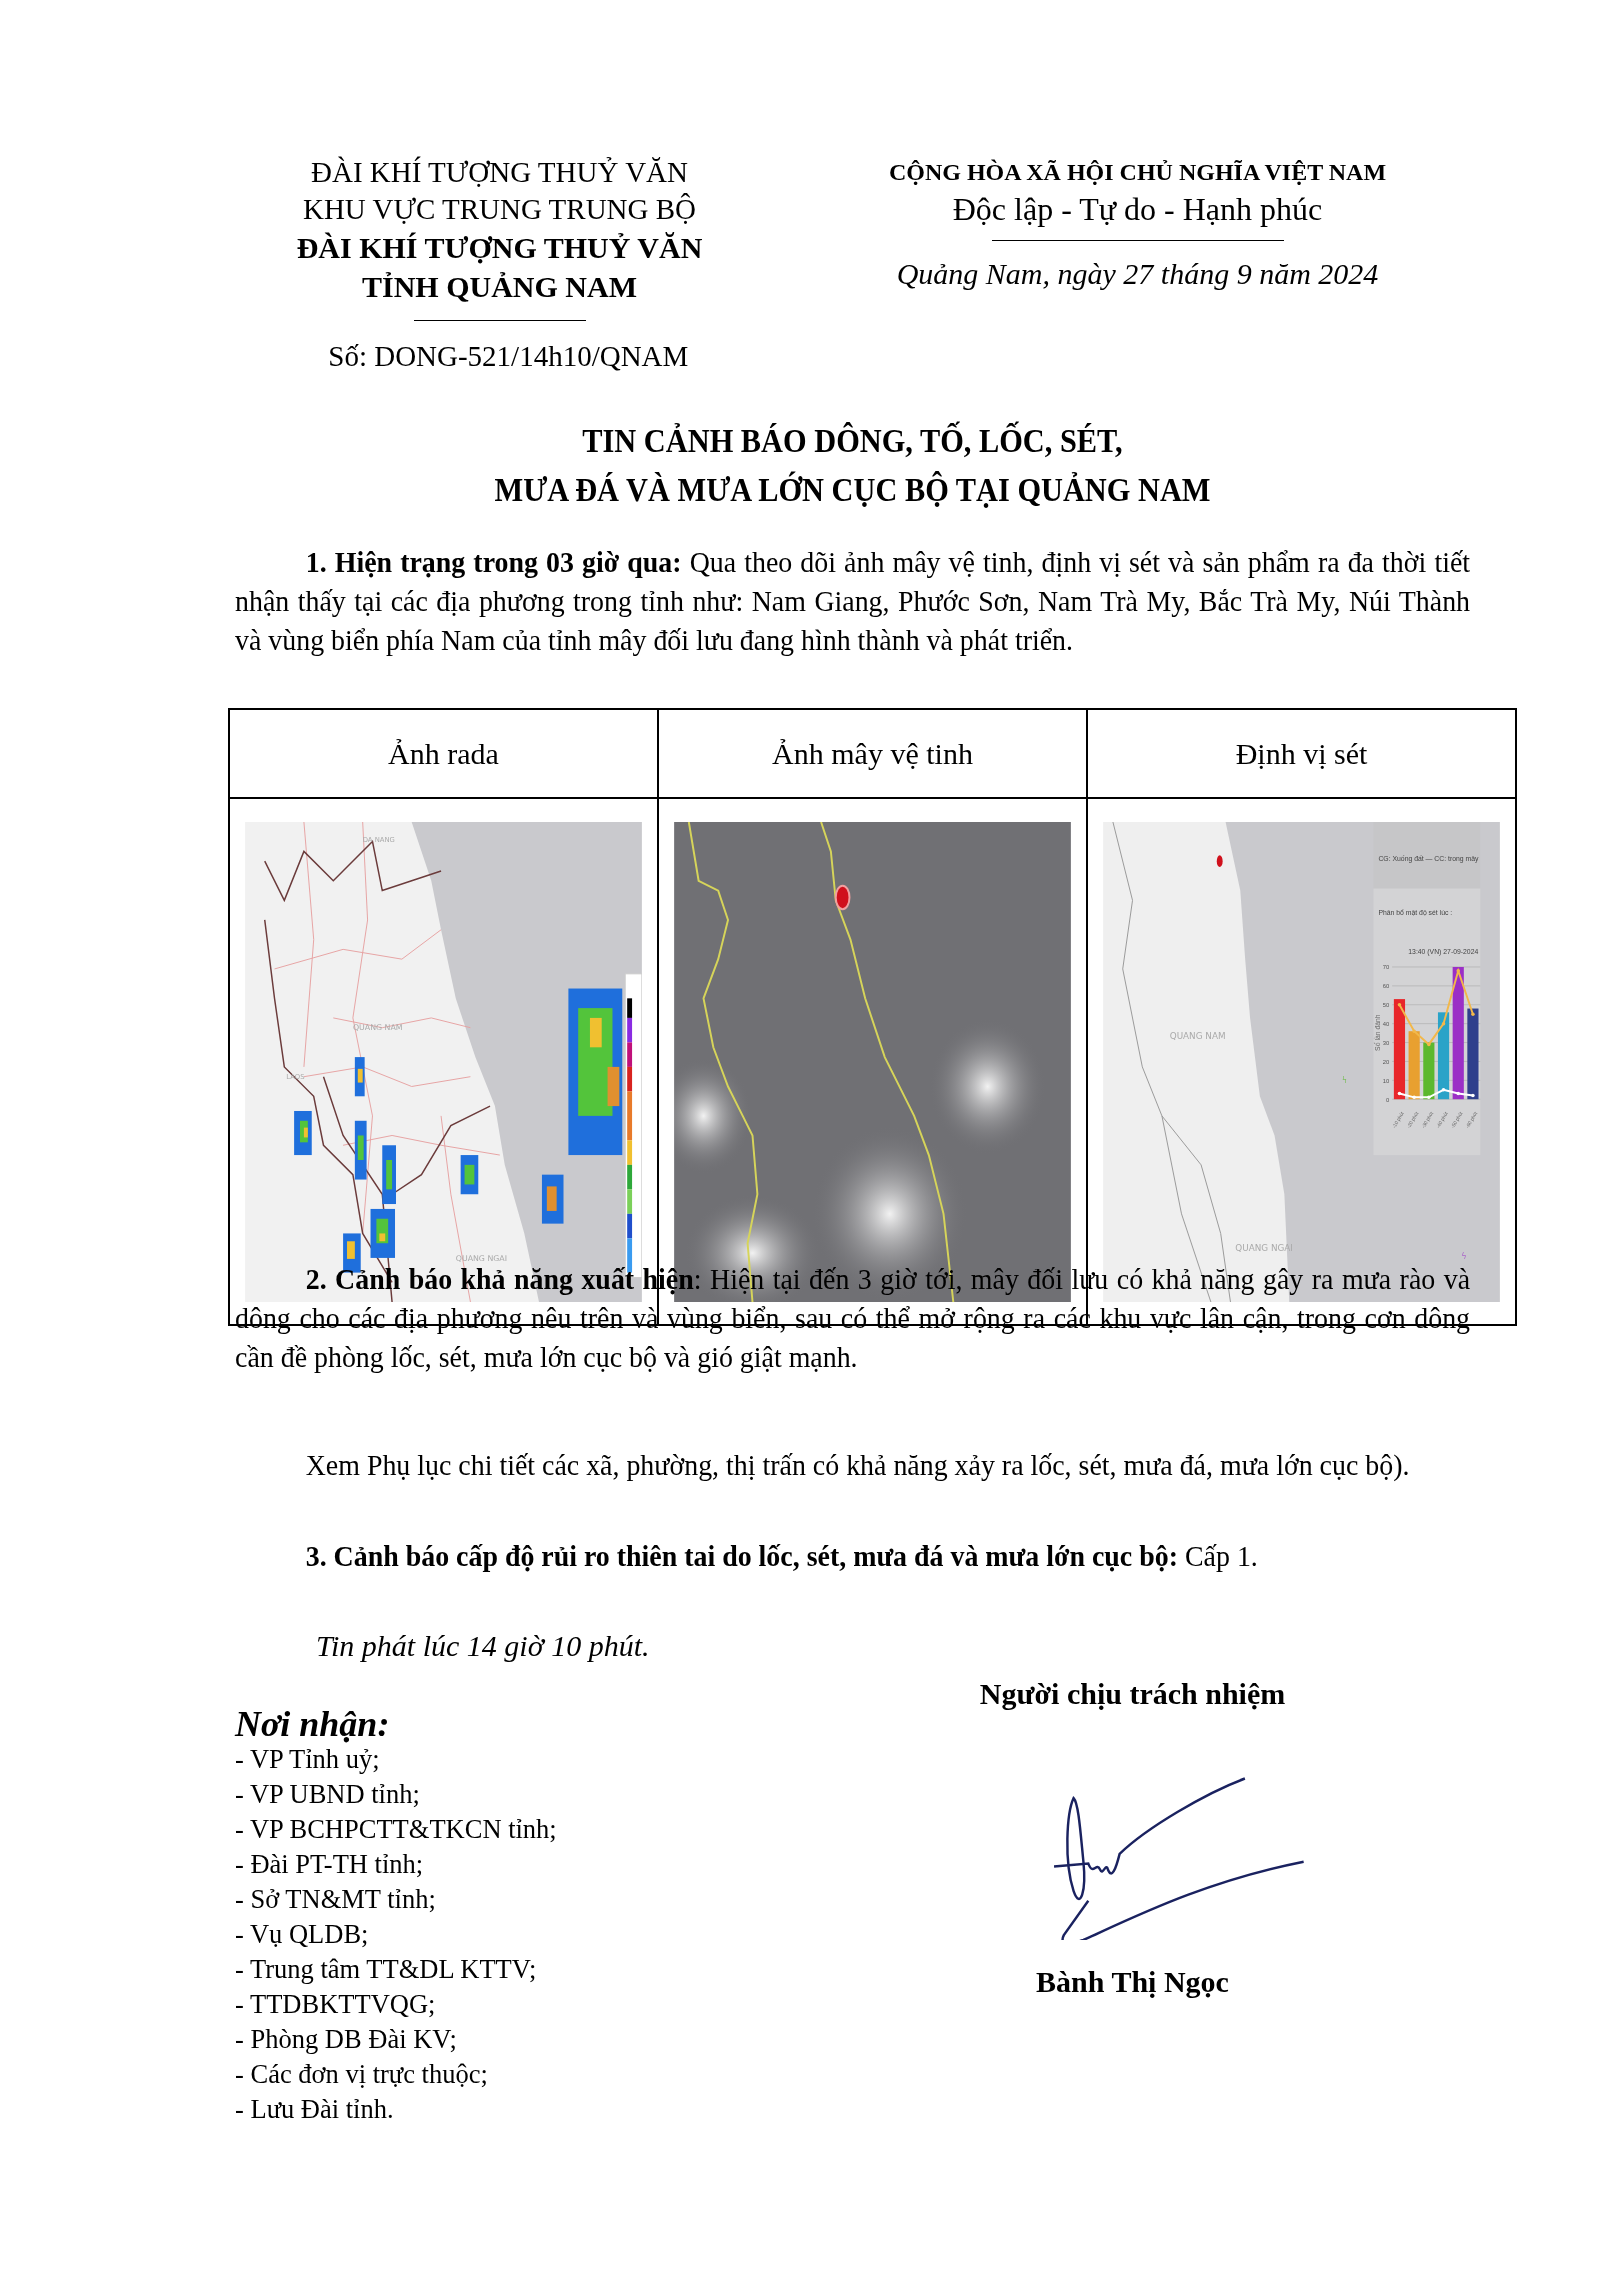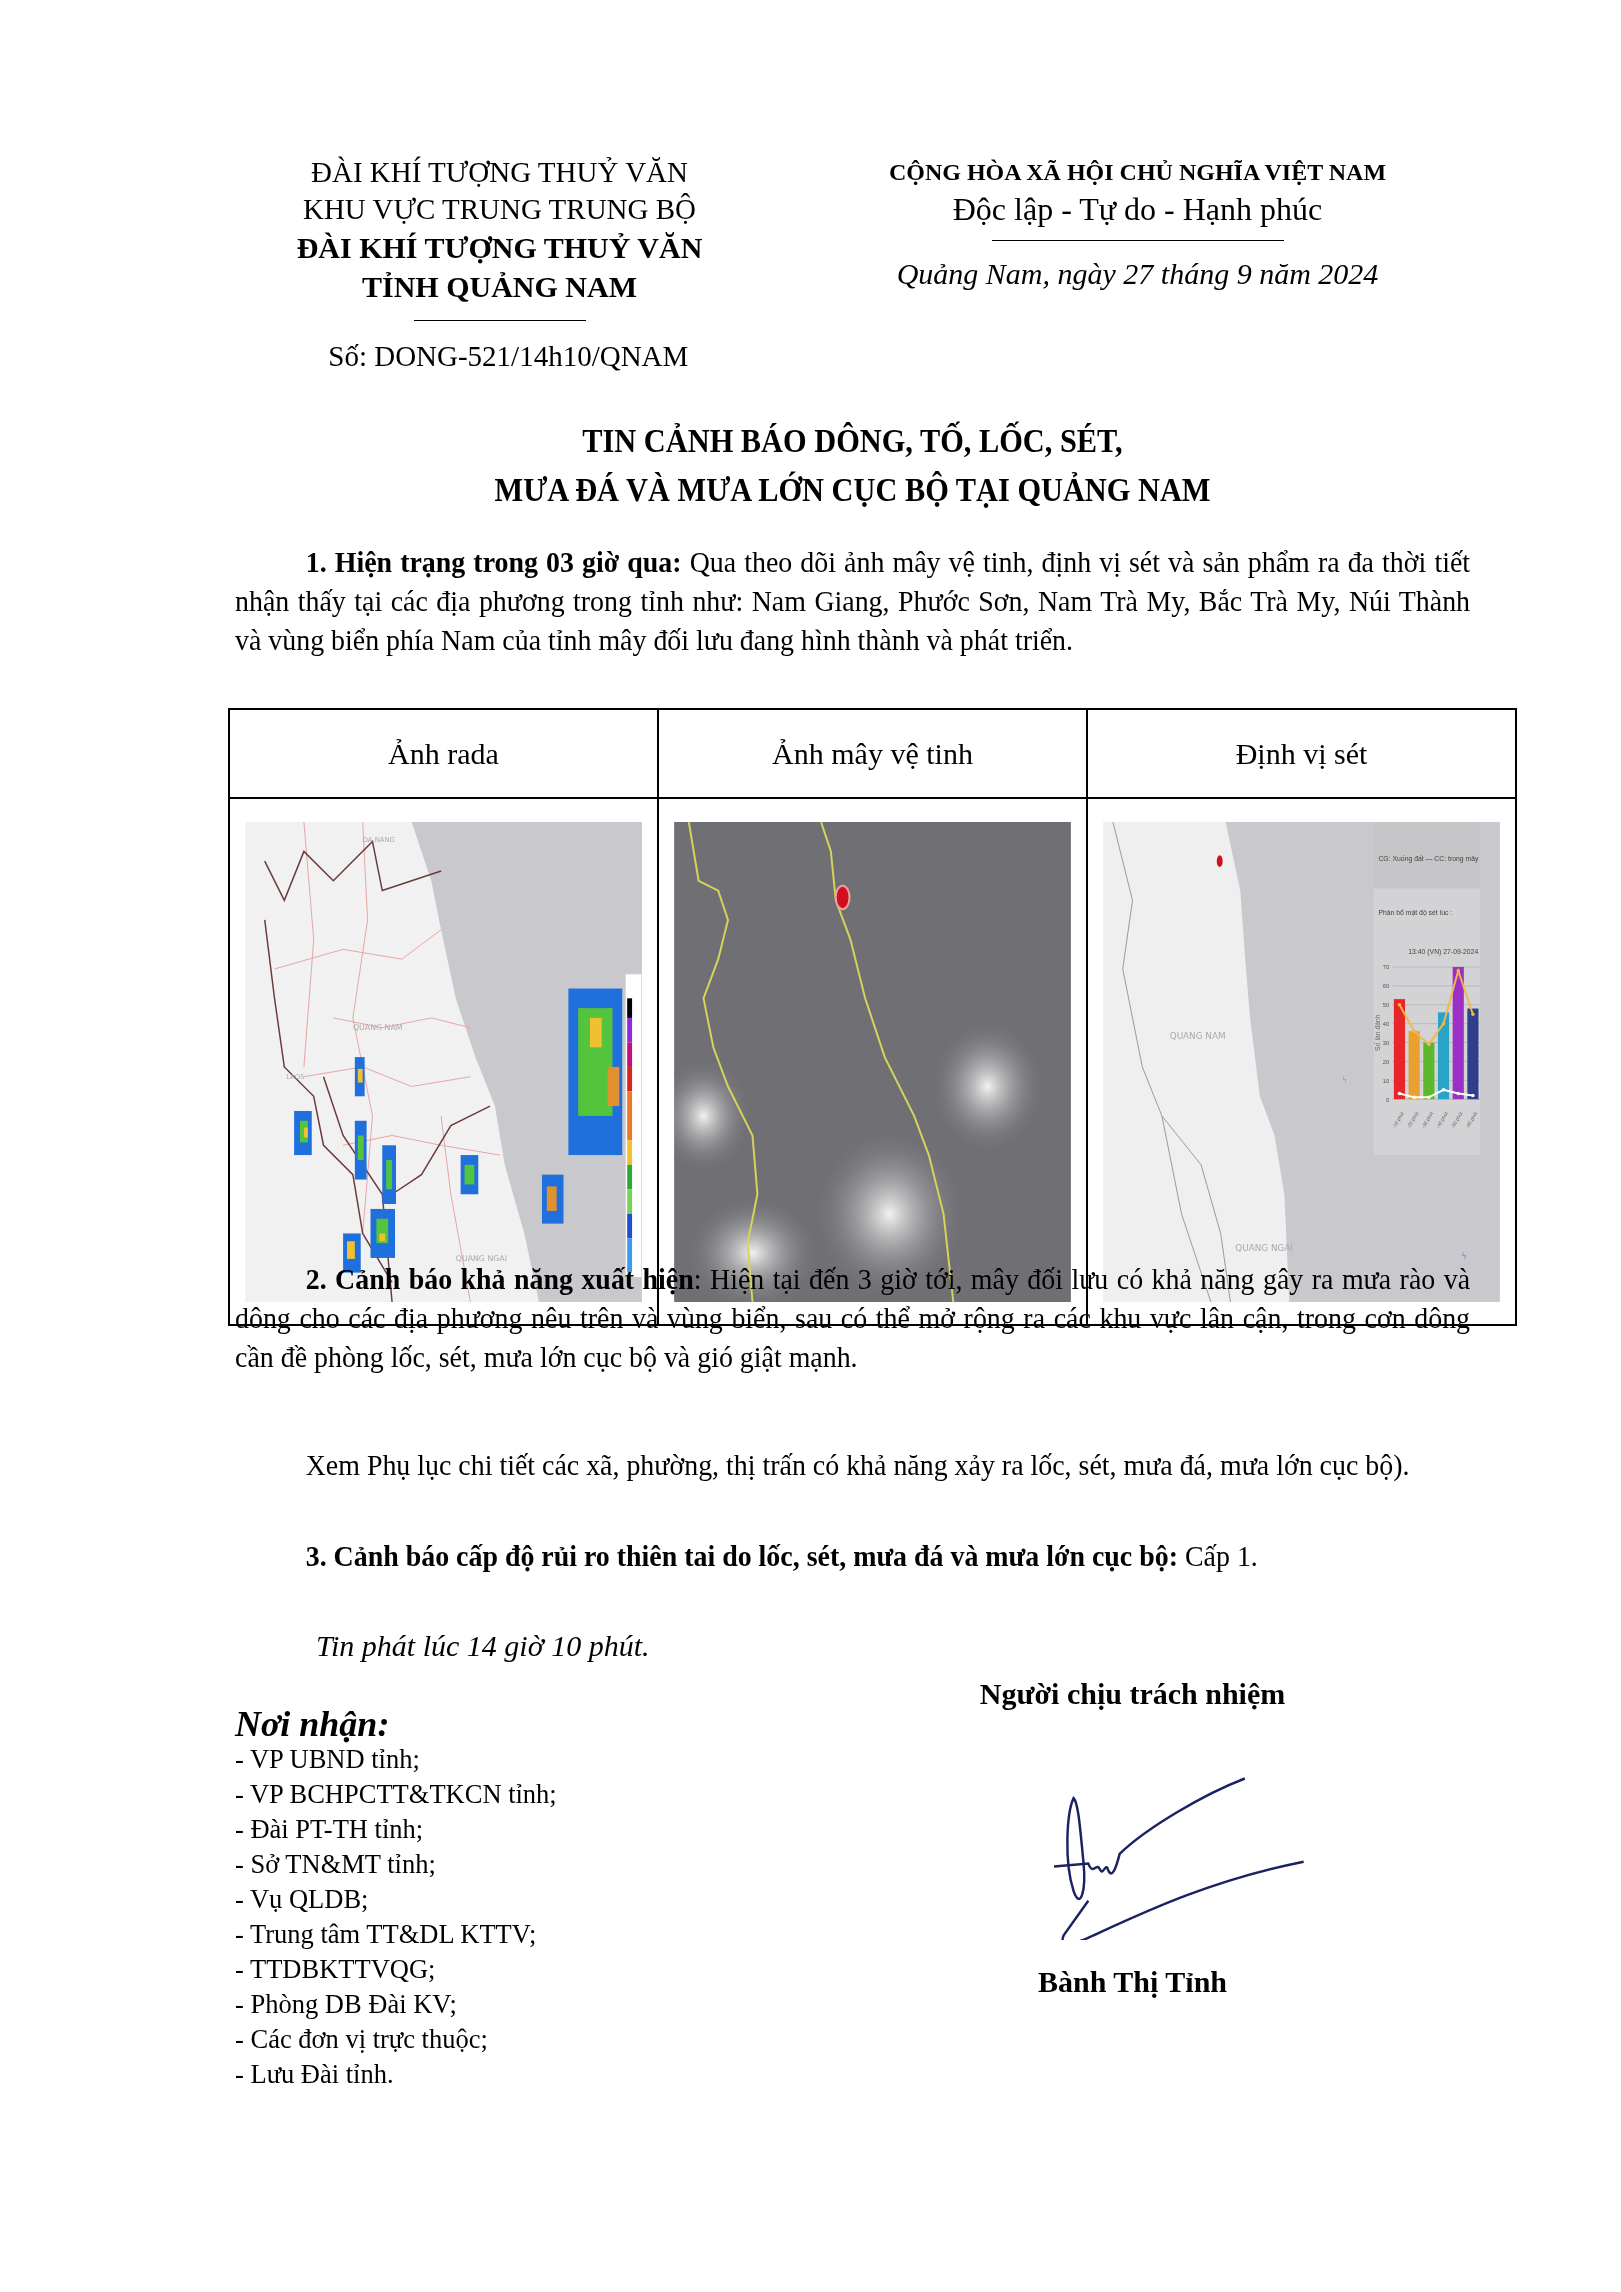--- a/index.html
+++ b/index.html
@@ -244,6 +244,7 @@
 
 <div class="abs foot-l">
   <div class="t">Nơi nhận:</div>
+  <div>- VP Tỉnh uỷ;</div>
   <div>- VP UBND tỉnh;</div>
   <div>- VP BCHPCTT&amp;TKCN tỉnh;</div>
   <div>- Đài PT-TH tỉnh;</div>

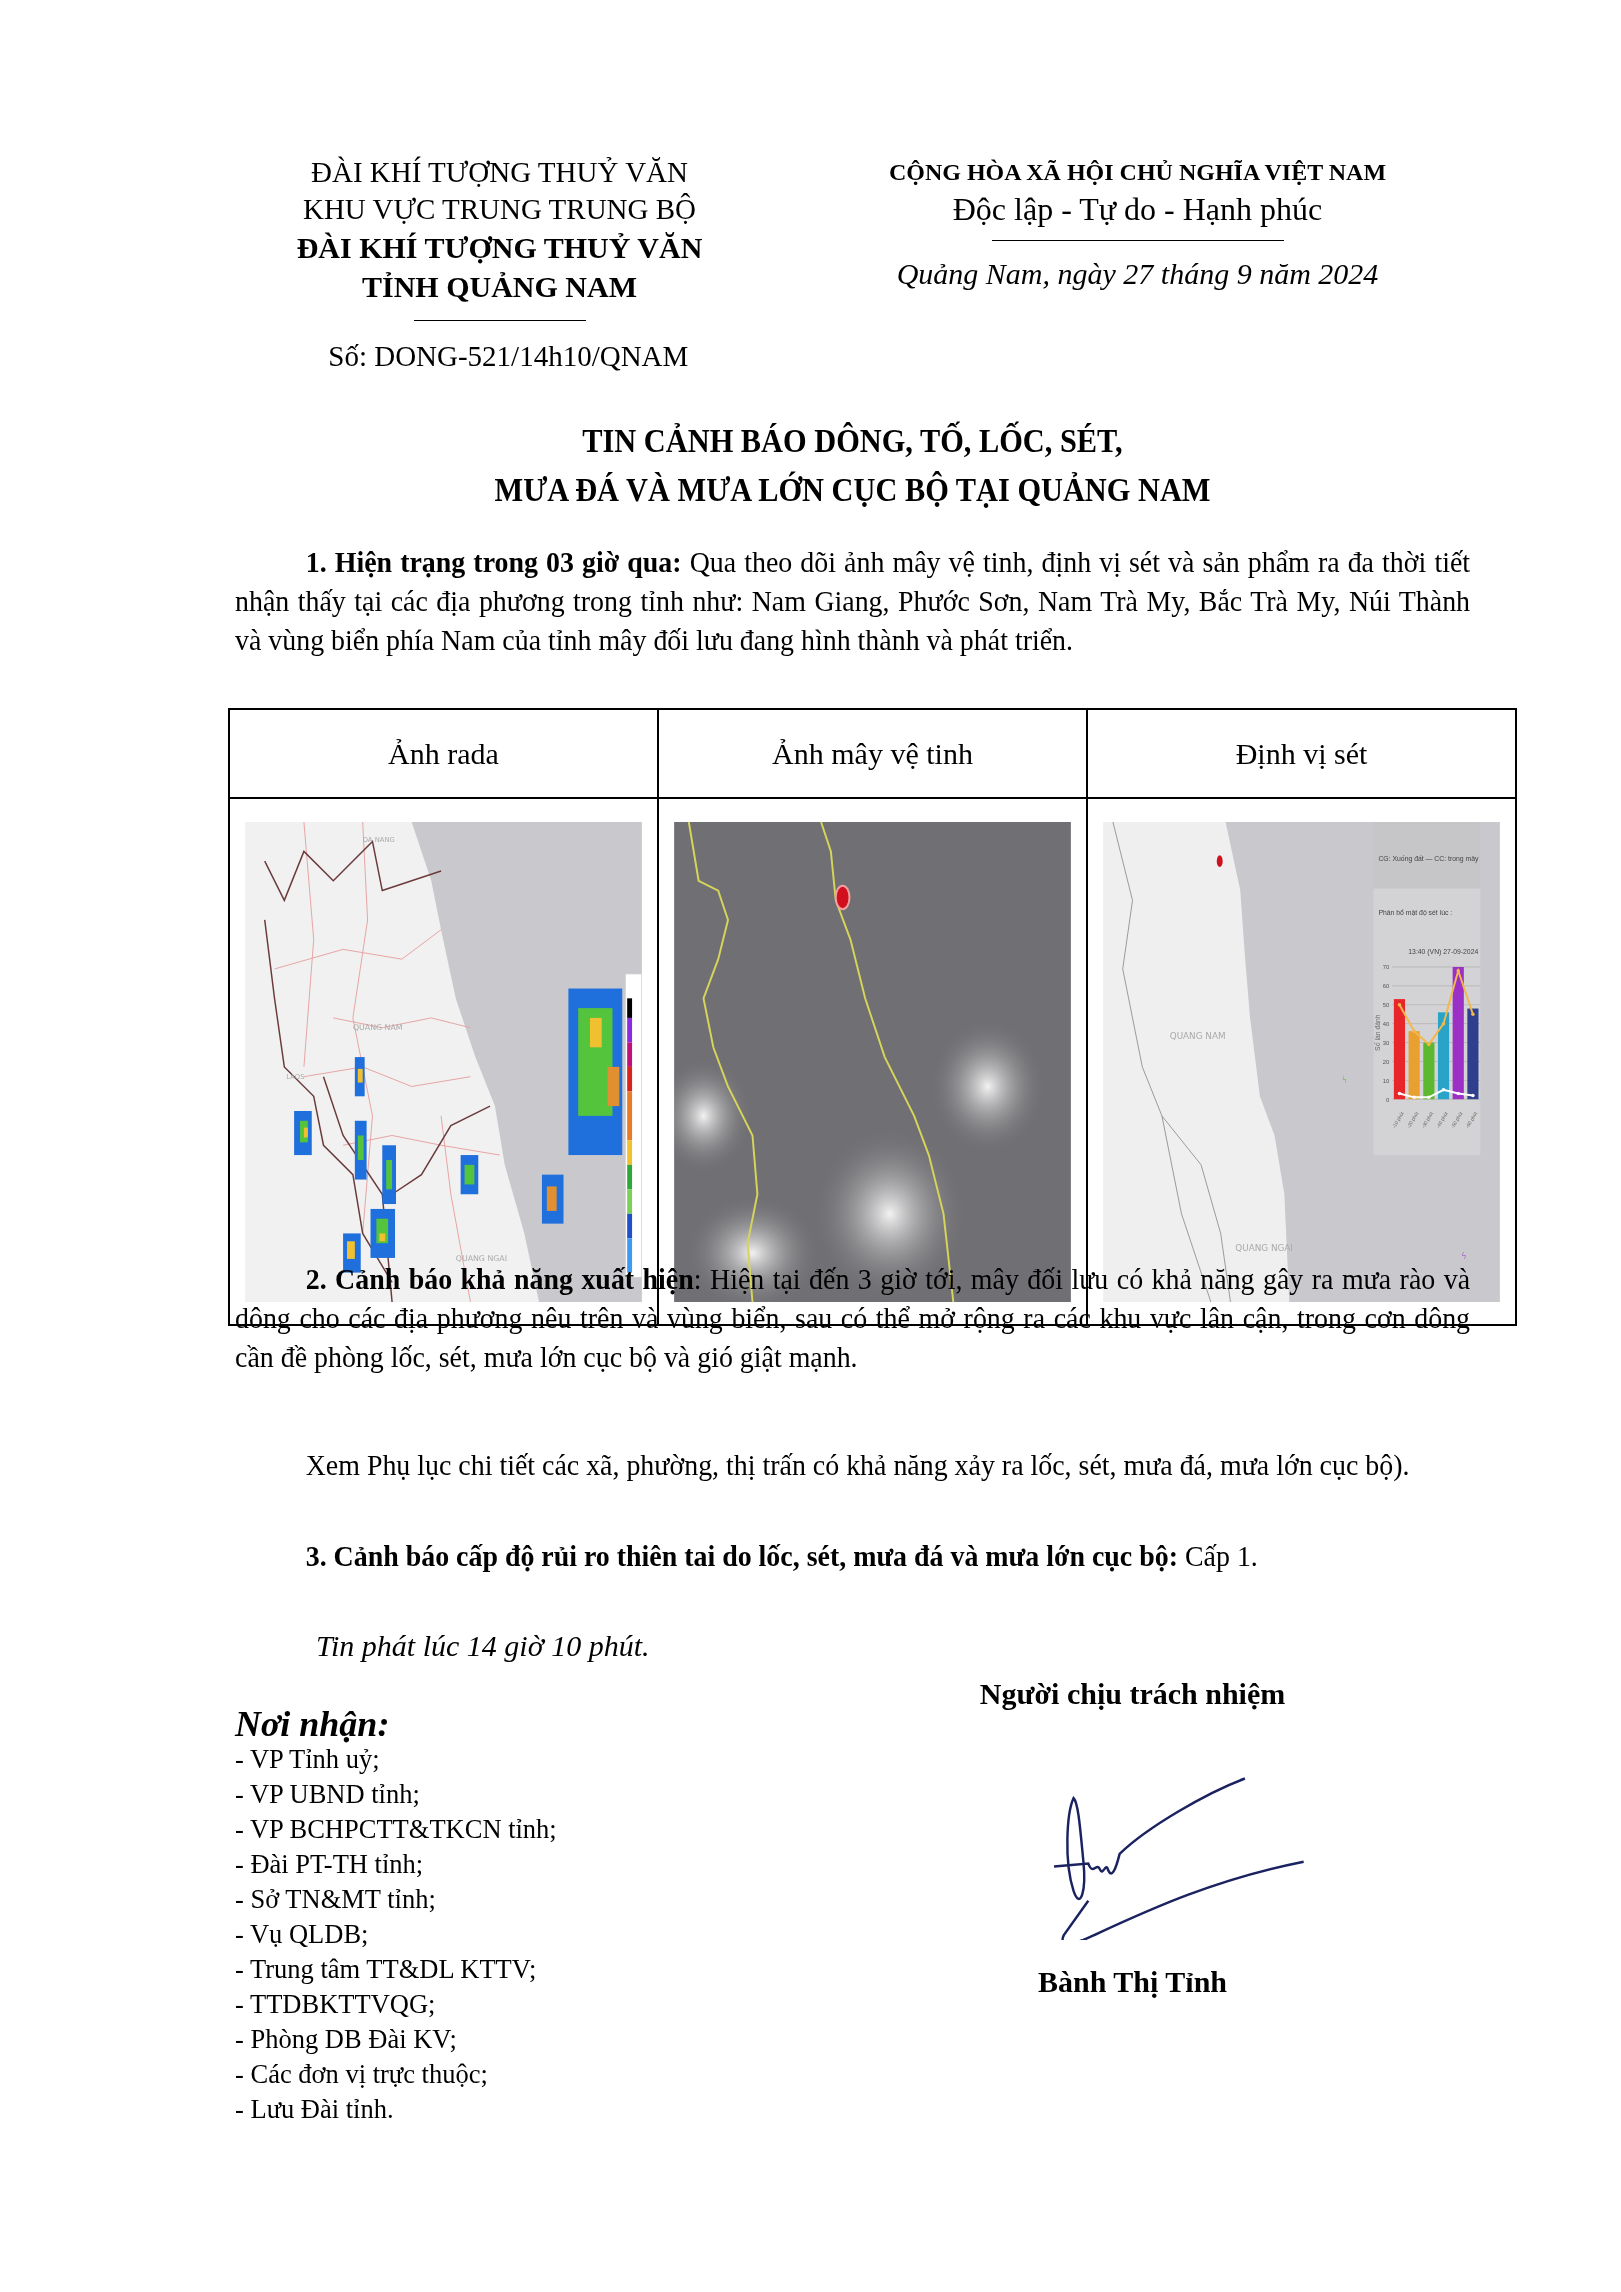--- a/index.html
+++ b/index.html
@@ -267,7 +267,7 @@
     <path d="M80,150 L55,185 C50,195 60,195 75,190 C130,165 200,130 300,110" stroke="#1a2260" stroke-width="2.5" fill="none"></path>
   </svg>
 </div>
-<div class="abs signame center">Bành Thị Tỉnh</div>
+<div class="abs signame center">Bành Thị Ngọc</div>
 
 
 </body></html>

